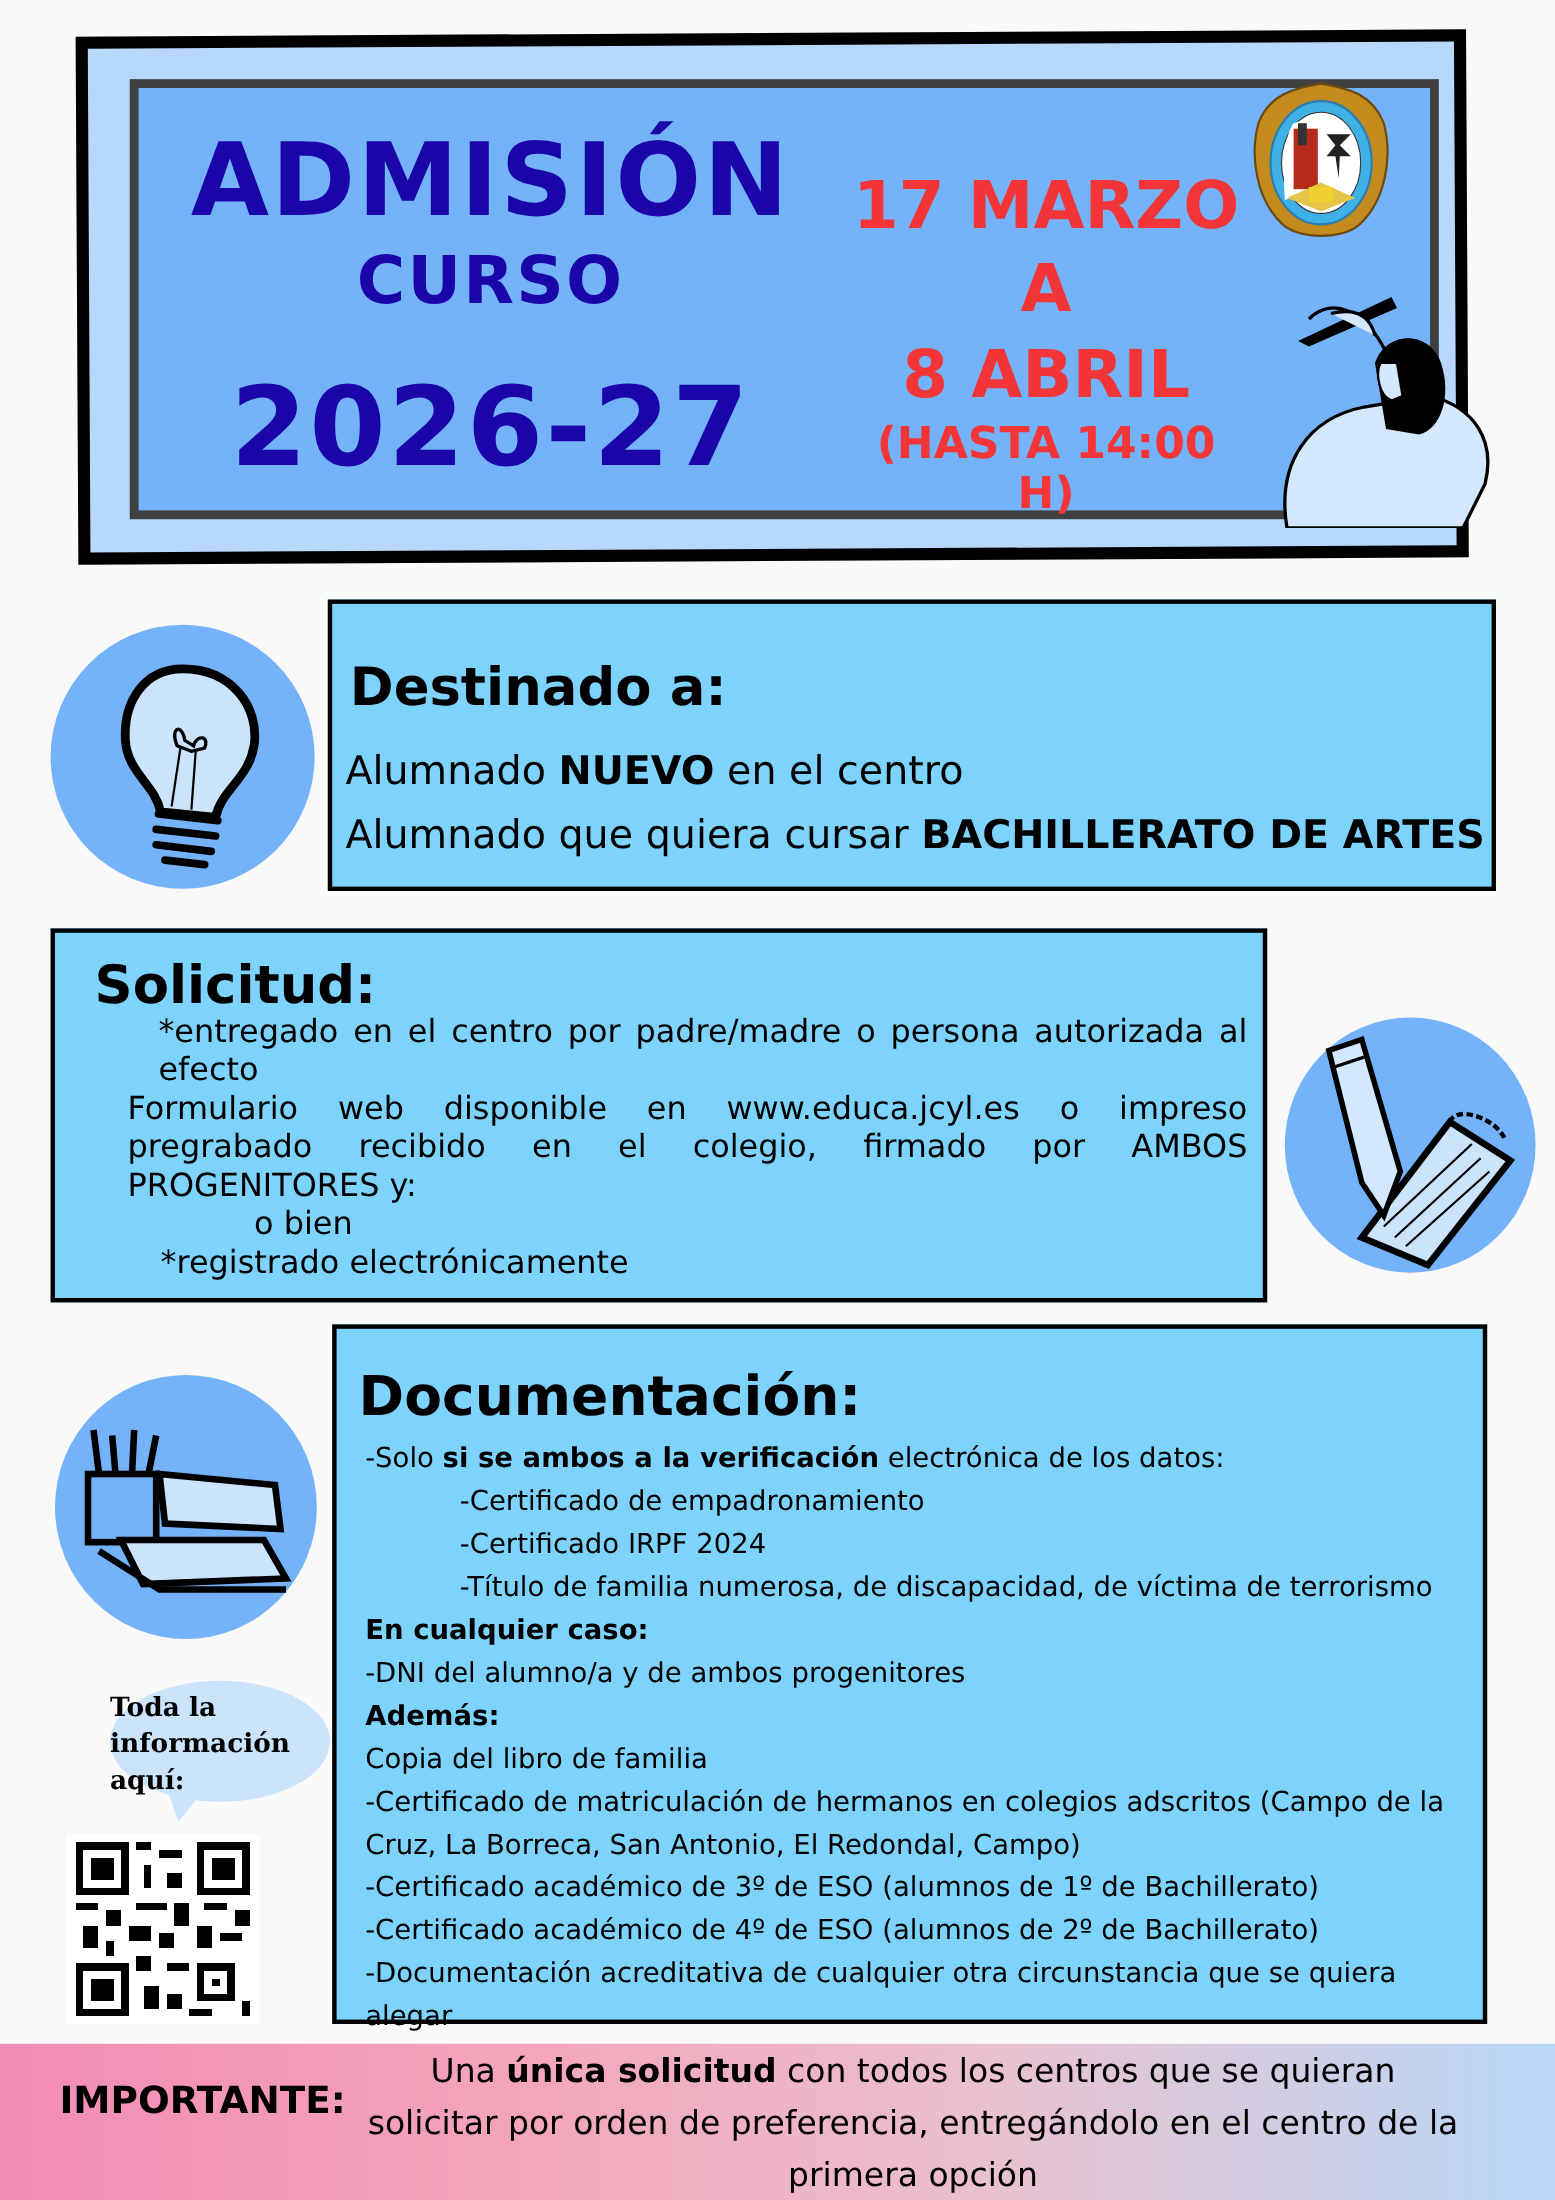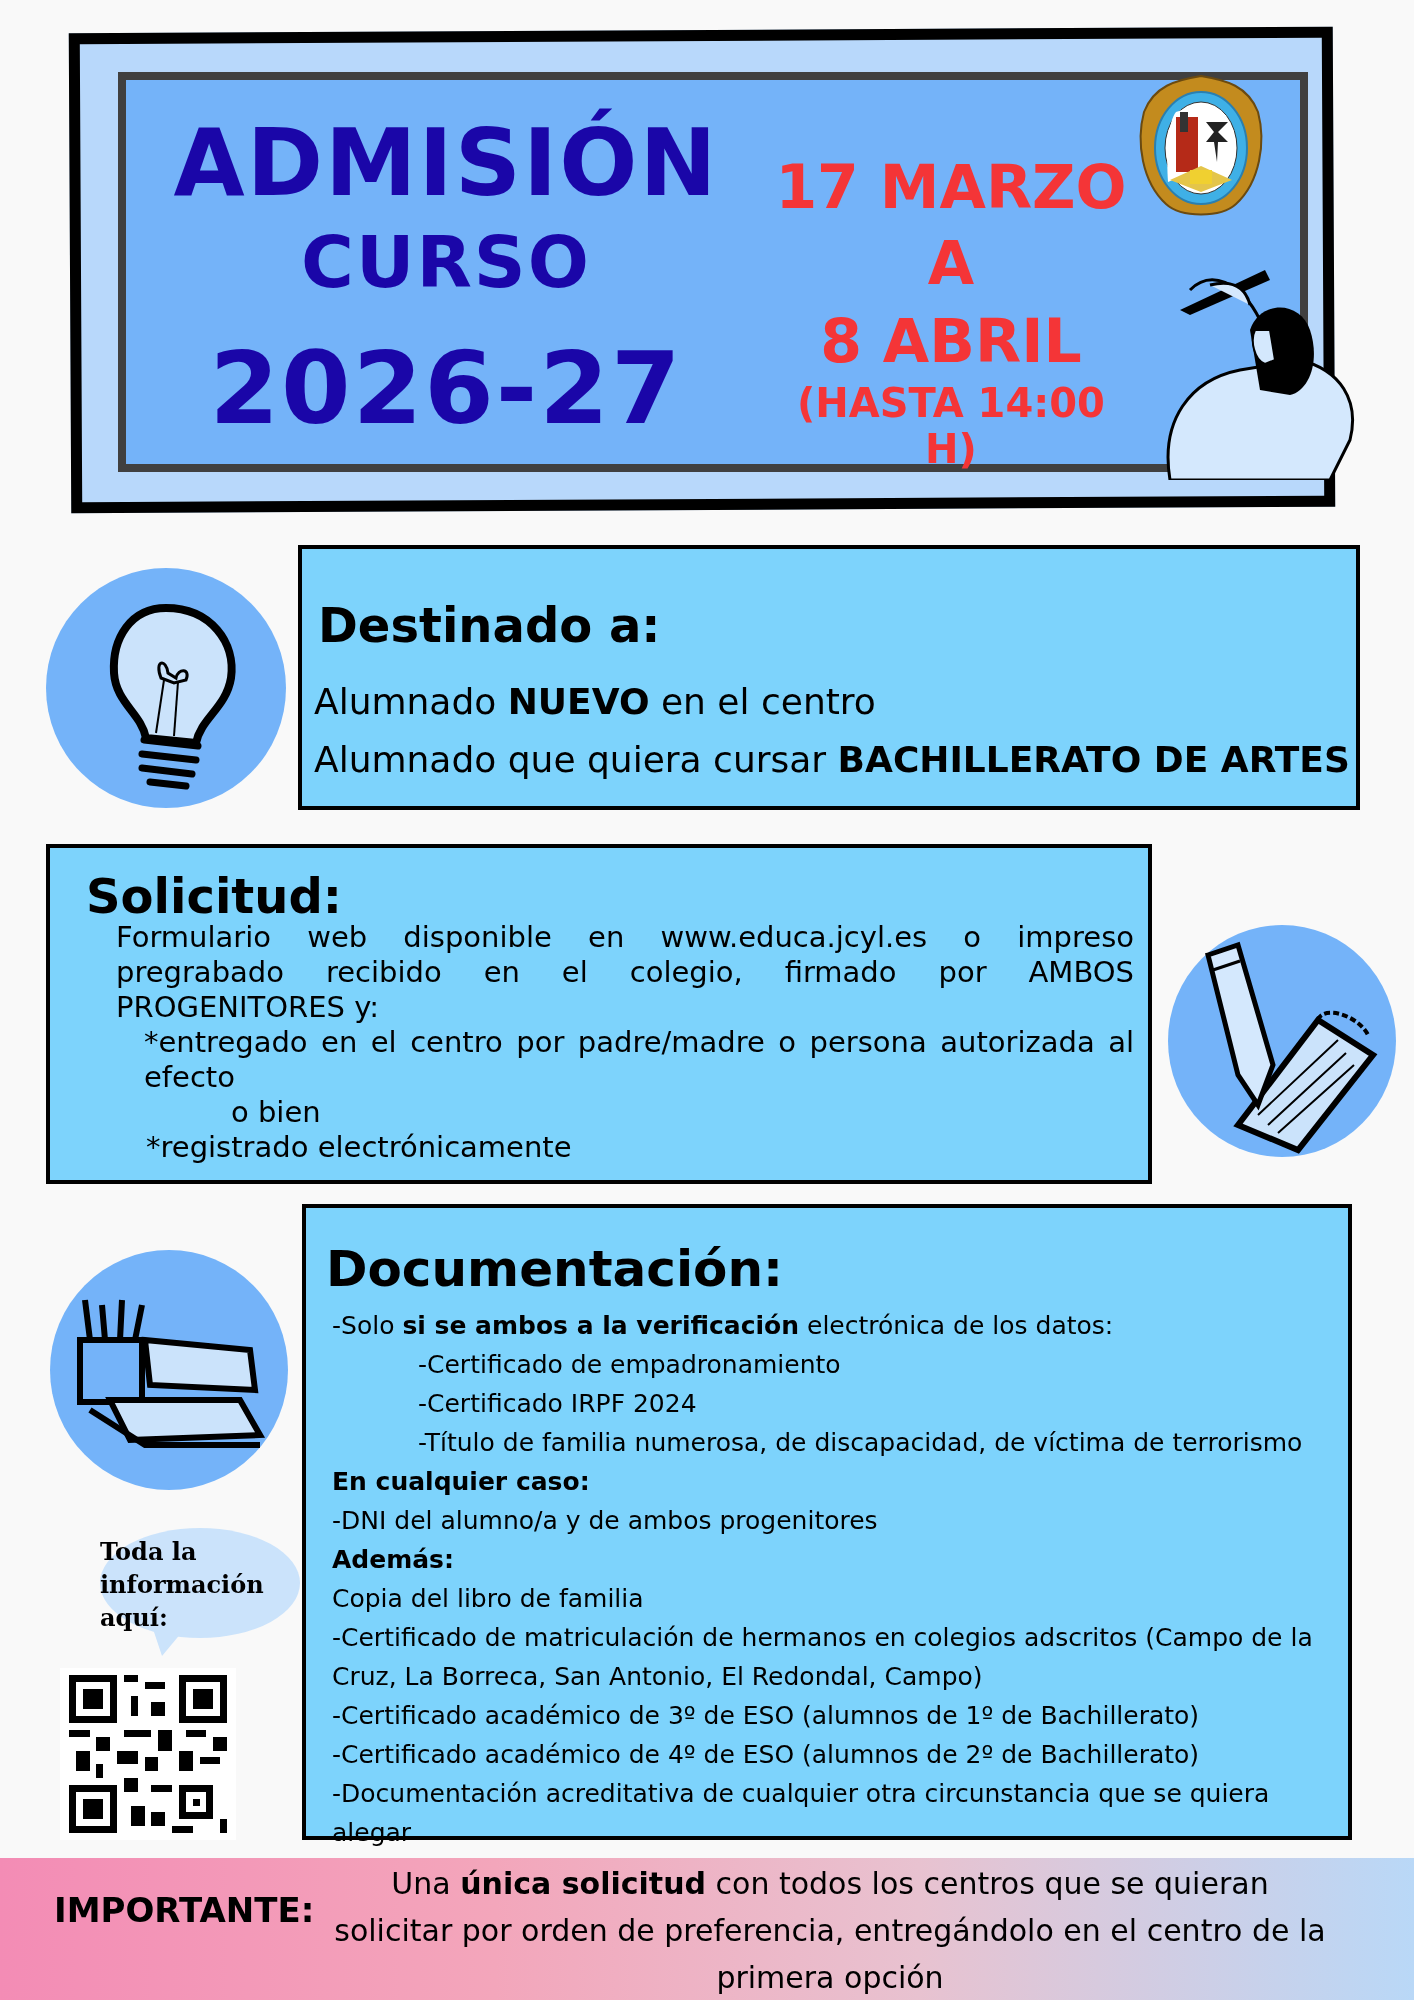--- a/index.html
+++ b/index.html
@@ -11,7 +11,7 @@
   #banner-inner { left:118px; top:72px; width:1190px; height:400px; background:#74b3f9; border:8px solid #404040; box-sizing:border-box; }
   .title-line { position:absolute; left:0; width:640px; text-align:center; color:#1a06a8; font-family:"DejaVu Sans", sans-serif; font-weight:bold; letter-spacing:2px; }
   #t1 { top:30px; font-size:92px; }
-  #t2 { top:140px; font-size:72px; }
+  #t2 { top:140px; font-size:60px; }
   #t3 { top:250px; font-size:100px; }
   .date-line { position:absolute; left:640px; width:370px; text-align:center; color:#f43537; font-family:"DejaVu Sans", sans-serif; font-weight:bold; }
   #d1 { top:72px; font-size:60px; }

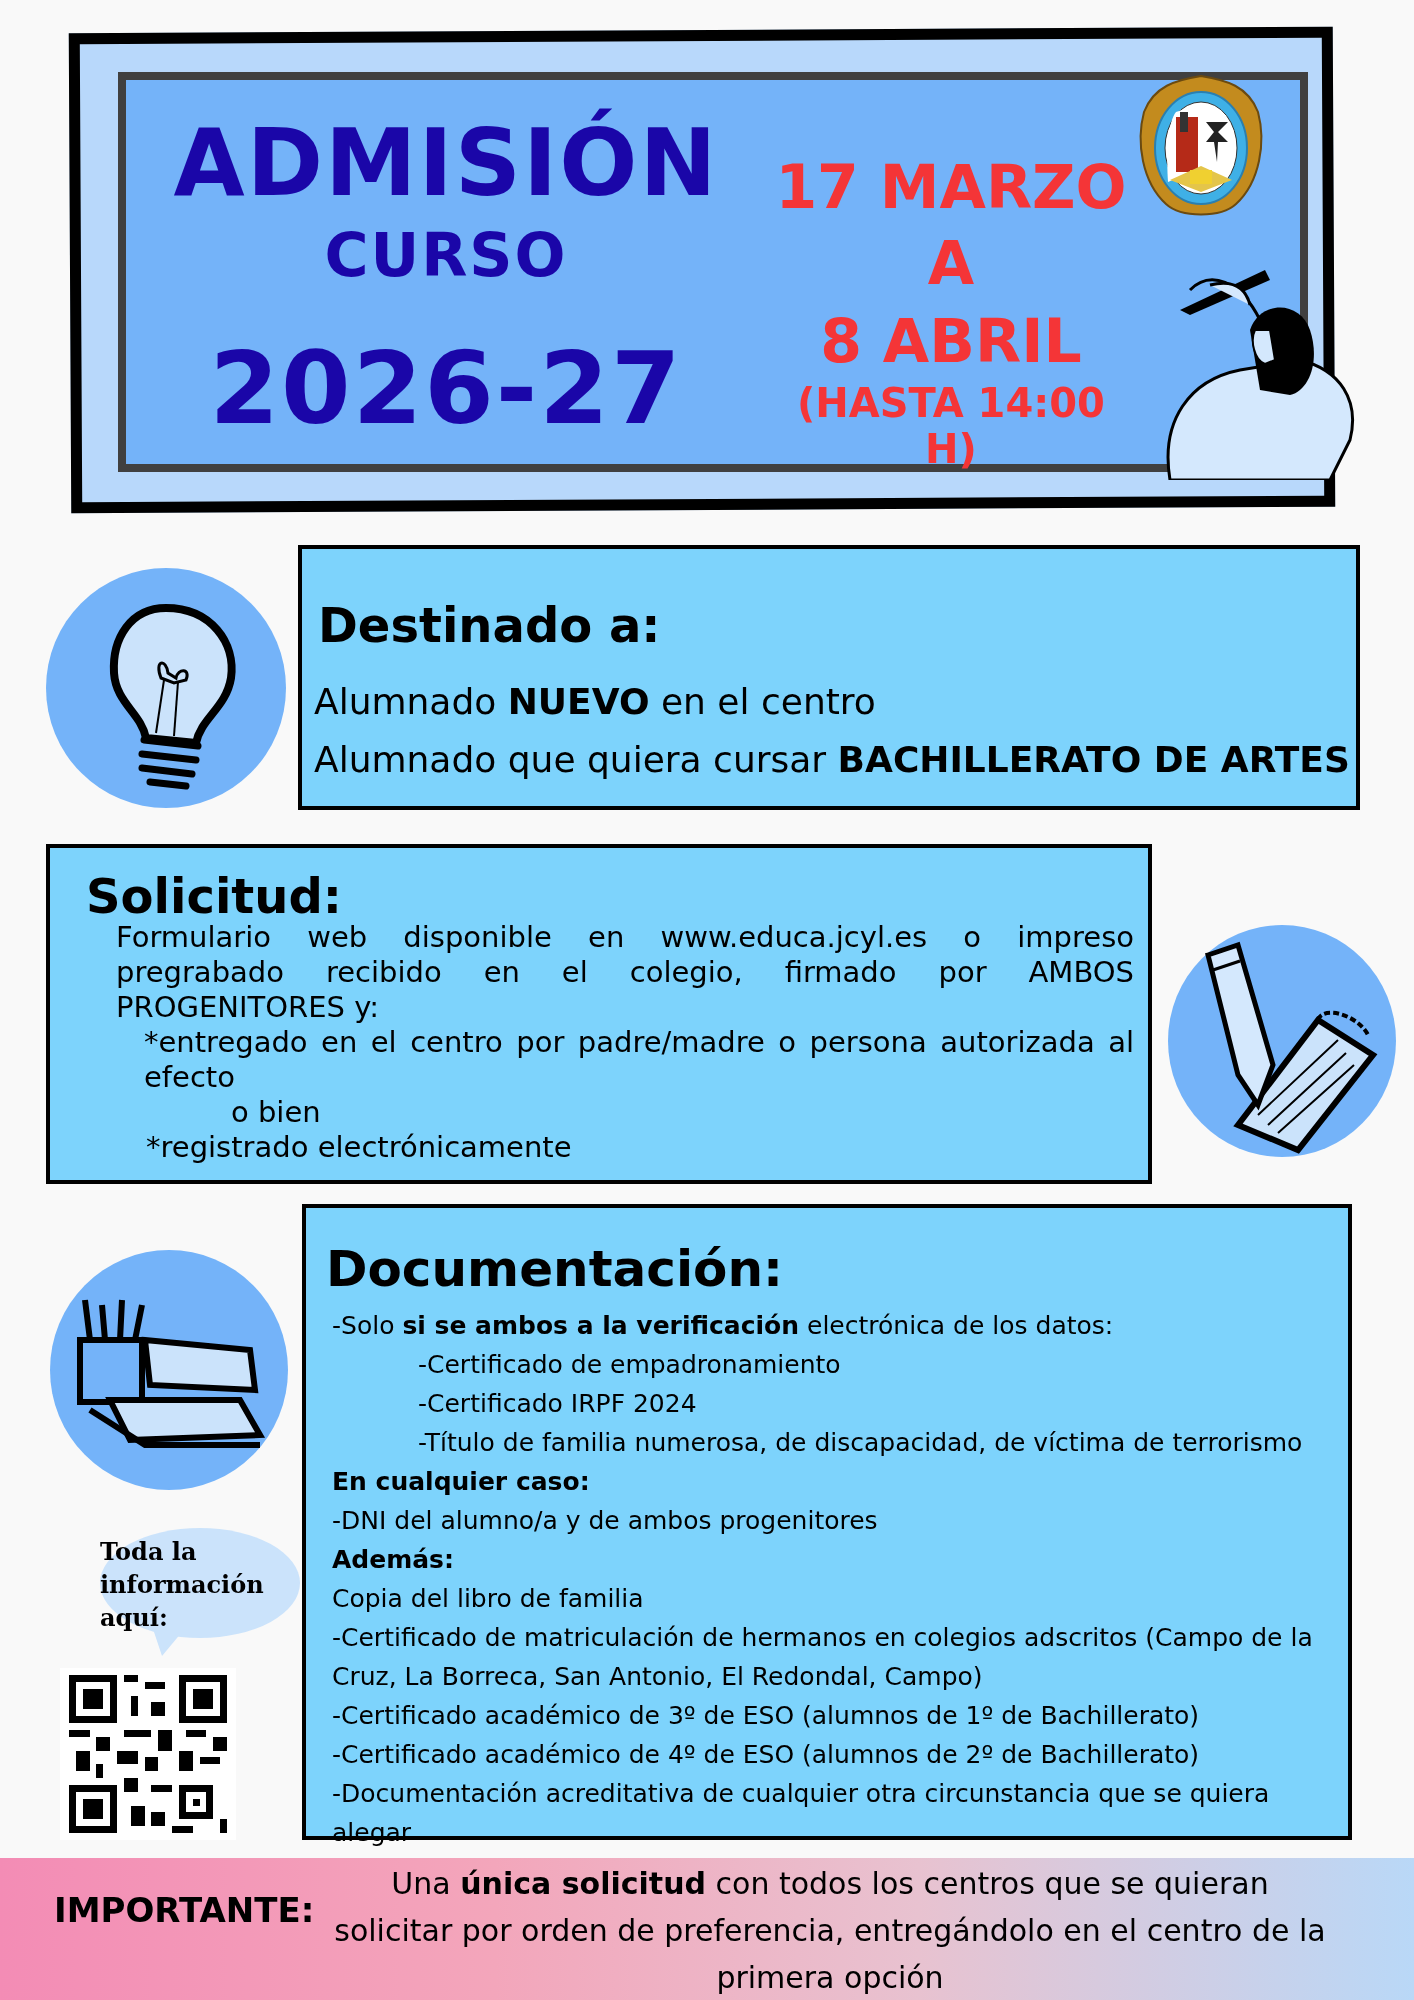--- a/index.html
+++ b/index.html
@@ -114,8 +114,8 @@
 <div id="box-solicitud" class="box">
   <div id="sol-title" class="box-title">Solicitud:</div>
   <div id="sol-body">
+    <div style="padding-left:28px;text-indent:0">*entregado en el centro por padre/madre o persona autorizada al efecto</div>
     <div>Formulario web disponible en www.educa.jcyl.es o impreso pregrabado recibido en el colegio, firmado por AMBOS PROGENITORES y:</div>
-    <div style="padding-left:28px;text-indent:0">*entregado en el centro por padre/madre o persona autorizada al efecto</div>
     <div style="padding-left:115px">o bien</div>
     <div style="padding-left:30px">*registrado electrónicamente</div>
   </div>

